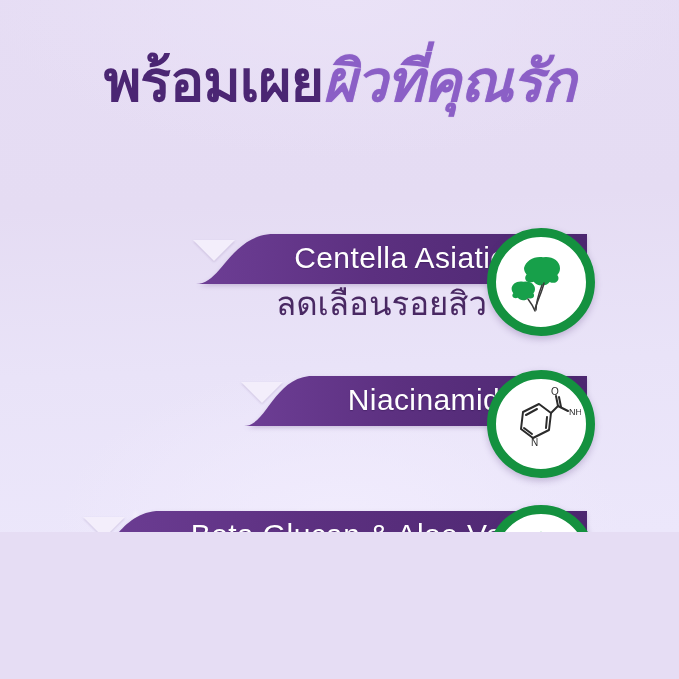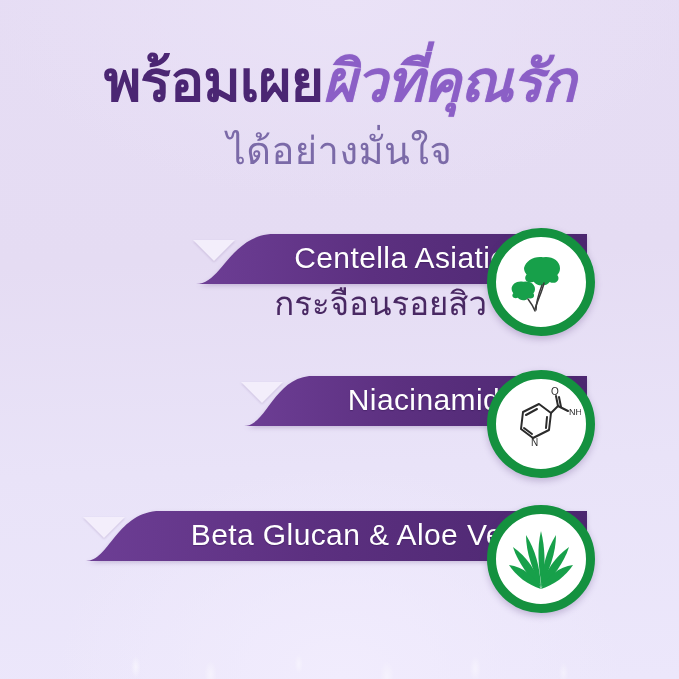--- a/index.html
+++ b/index.html
@@ -9,7 +9,7 @@
     background:#e6ddf4;
   }
   #poster{
-    position:relative;width:679px;height:679px;overflow:hidden;
+    position:relative;width:679px;height:532px;overflow:hidden;
     background:
       radial-gradient(ellipse 60% 45% at 50% 100%, #f1ecfd 0%, rgba(241,236,253,0) 70%),
       radial-gradient(ellipse 70% 40% at 50% 0%, #eae2f7 0%, rgba(234,226,247,0) 75%),

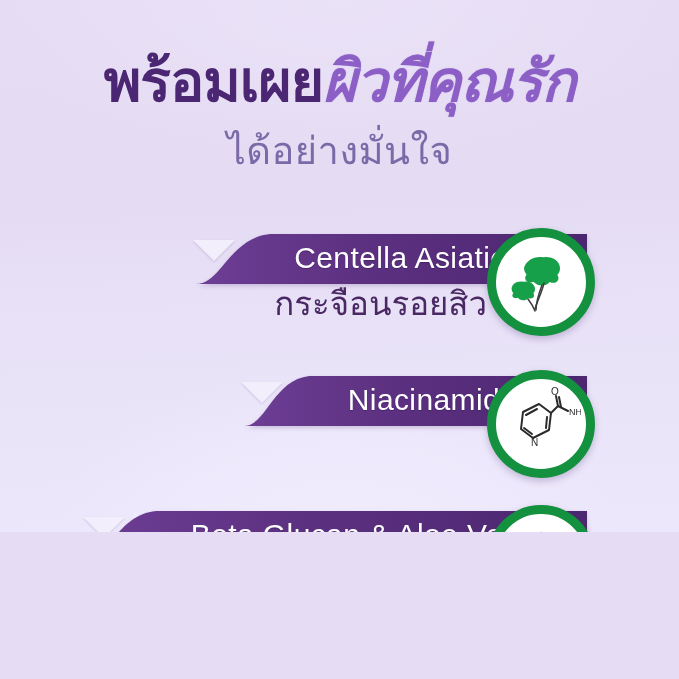--- a/index.html
+++ b/index.html
@@ -103,7 +103,6 @@
     <div class="hl-line1">
       <span class="hl-strong">พร้อมเผย</span><span class="hl-script">ผิวที่คุณรัก</span>
     </div>
-    <div class="hl-line2">ได้อย่างมั่นใจ</div>
   </div>
 
   <div class="row" id="row-0">

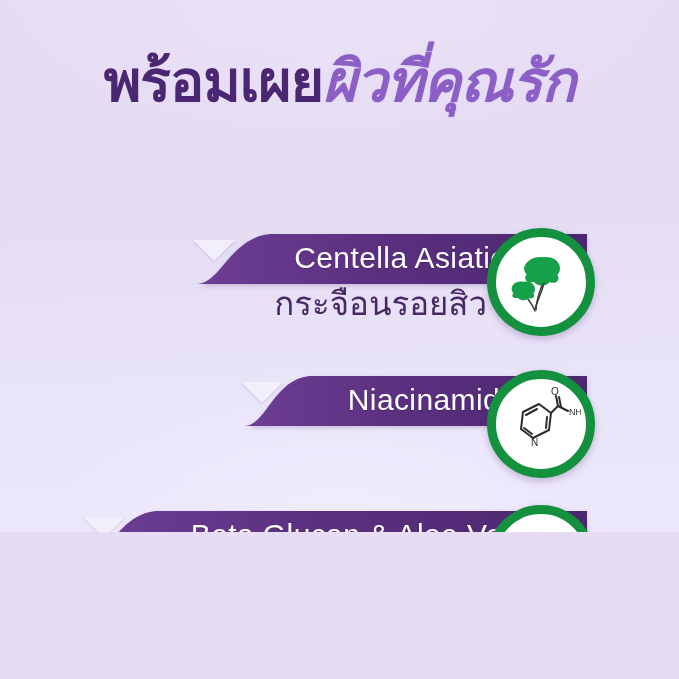--- a/index.html
+++ b/index.html
@@ -120,7 +120,7 @@
       <div class="banner-label">Centella Asiatica</div>
     </div>
     <div class="arrow"></div>
-    <div class="subtitle">กระจือนรอยสิว</div>
+    <div class="subtitle">ลดเลือนรอยสิว</div>
     <div class="badge">
       <svg width="78" height="78" viewBox="0 0 78 78">
         <g fill="#17a04a">

